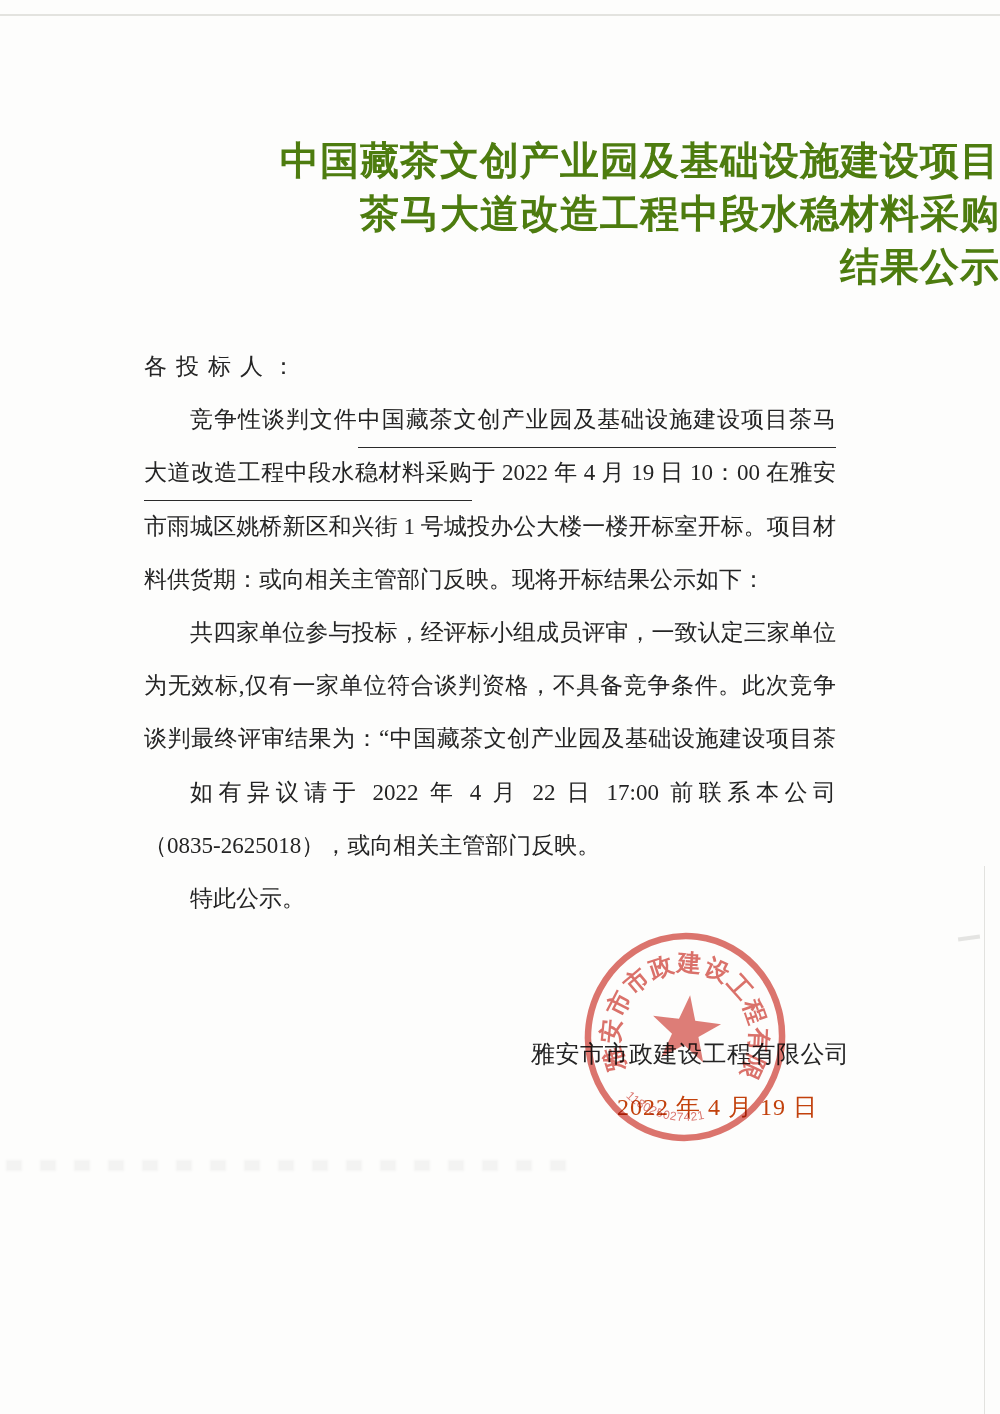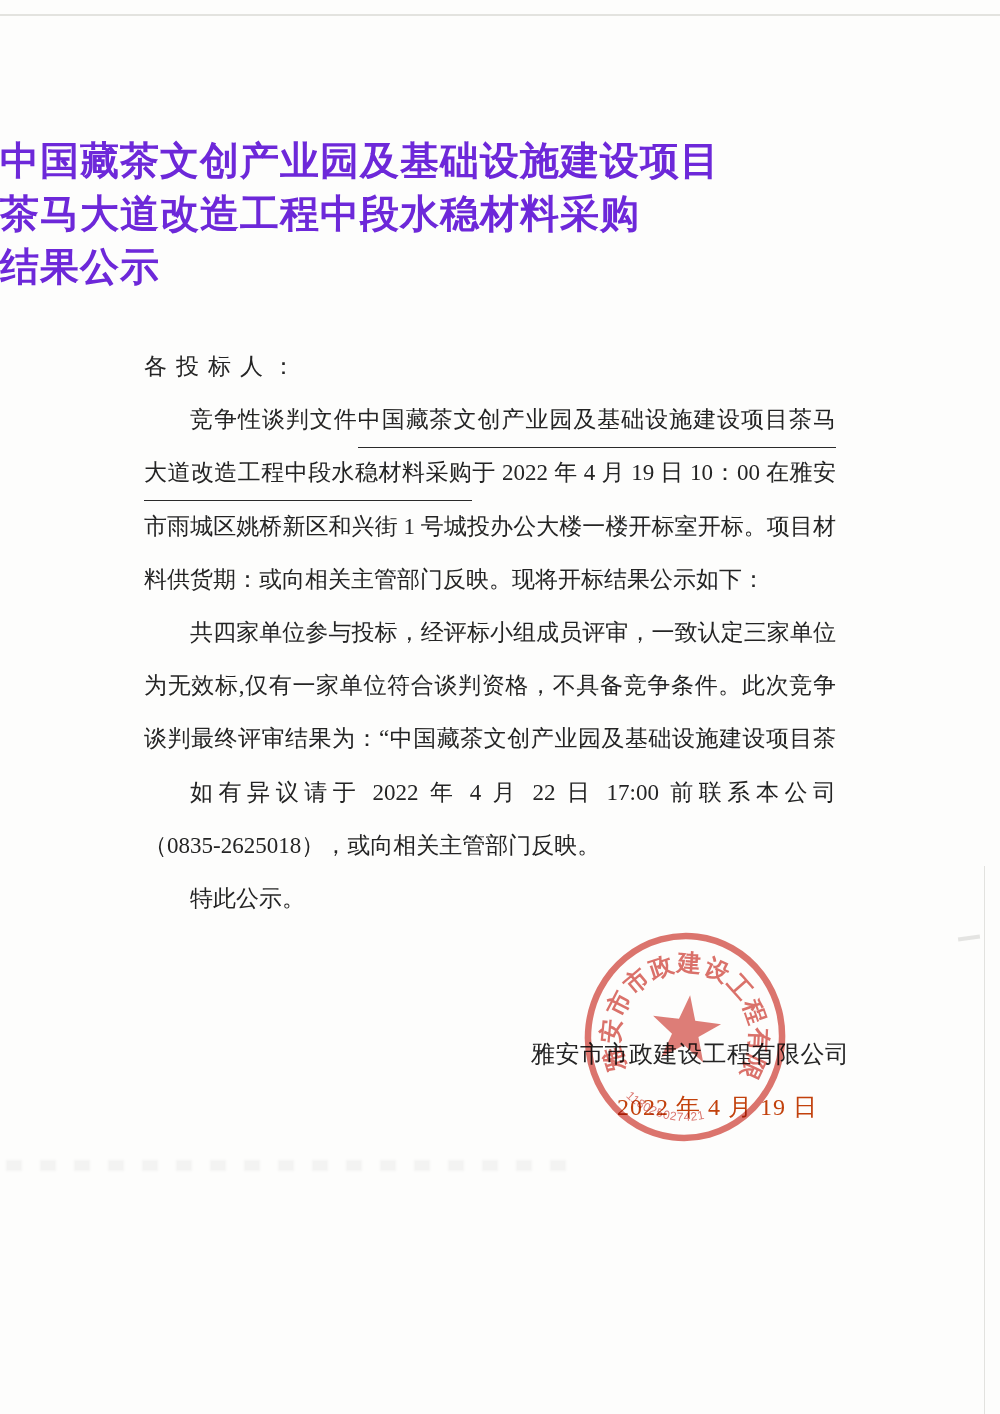--- a/index.html
+++ b/index.html
@@ -33,10 +33,10 @@
   
   .title-block{
     position:absolute;left:0;top:134px;width:1000px;
-    text-align:left;
+    text-align:right;
     font-family:"Liberation Sans","DejaVu Sans",sans-serif;
     font-weight:bold;font-size:39px;line-height:53px;
-    letter-spacing:1px;color:#6d28d9;
+    letter-spacing:1px;color:#4d7c0f;
   }
   
   .body-block{

